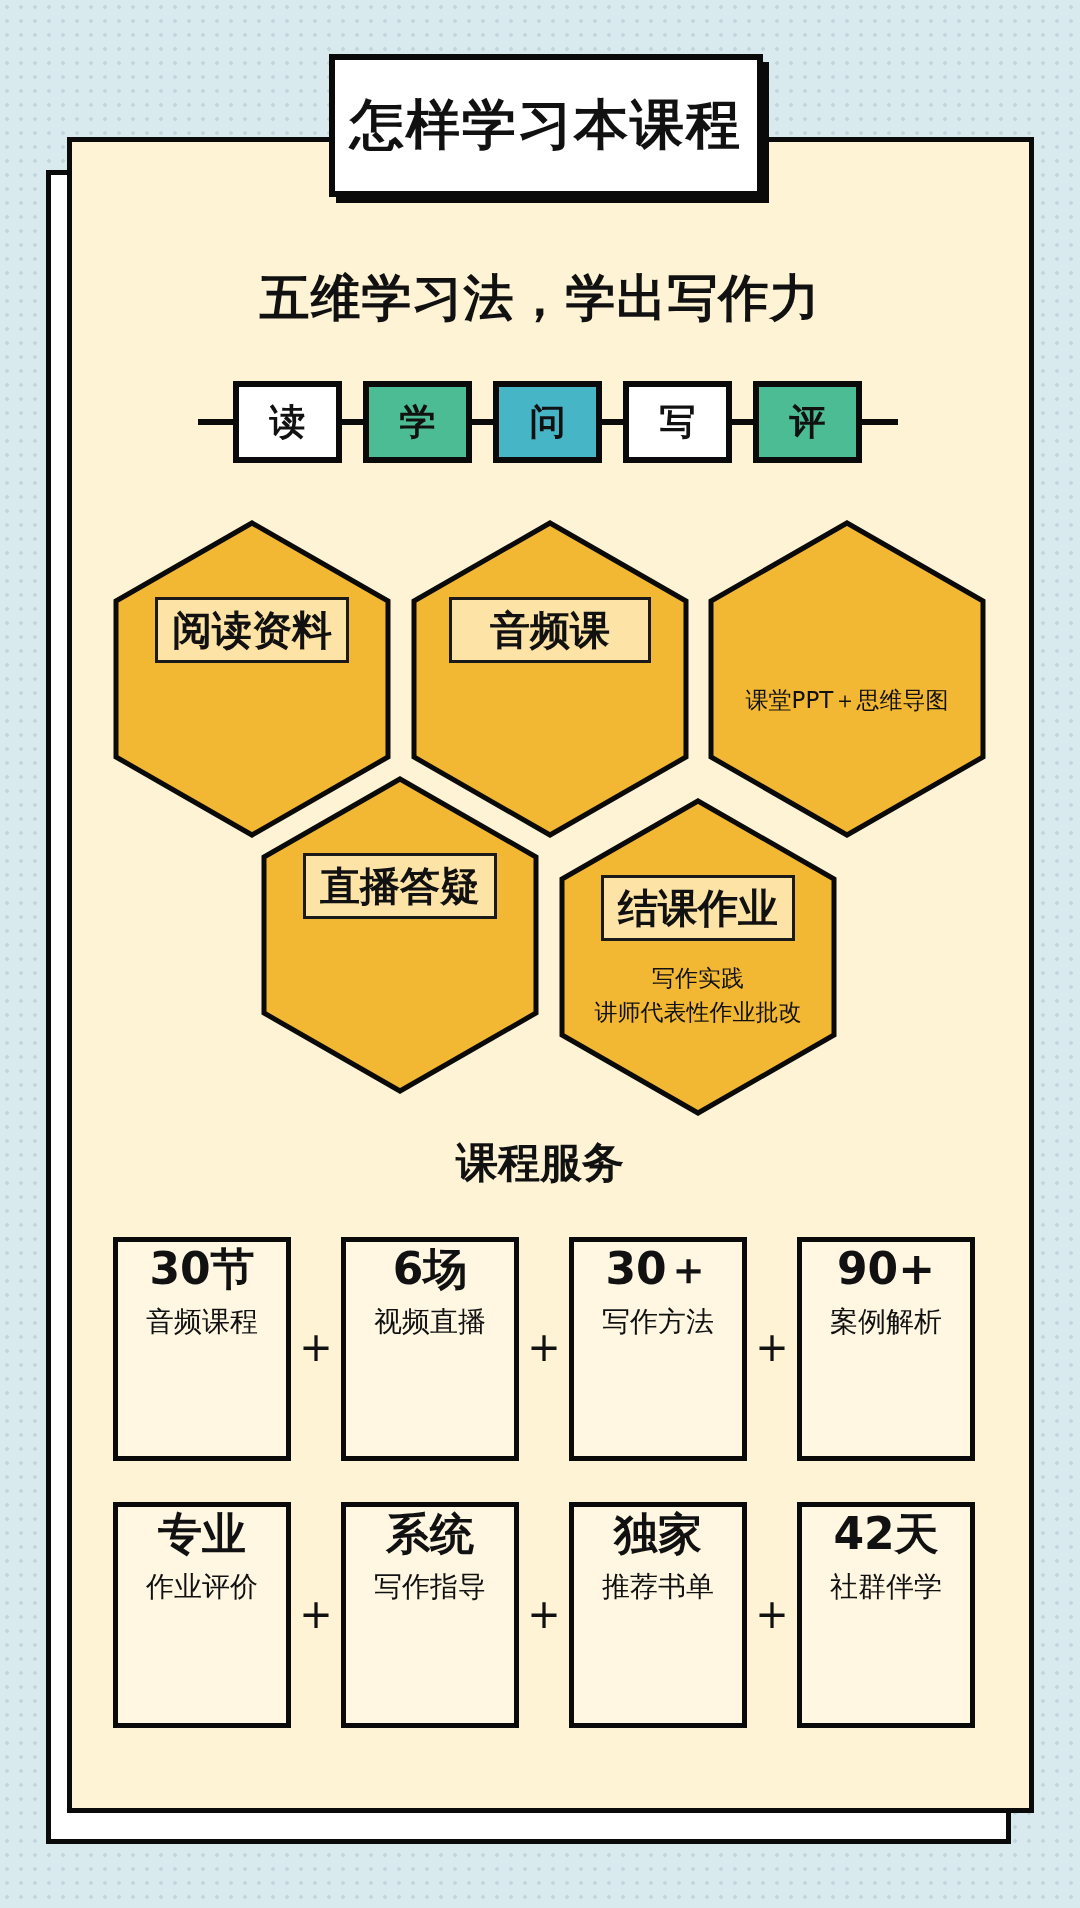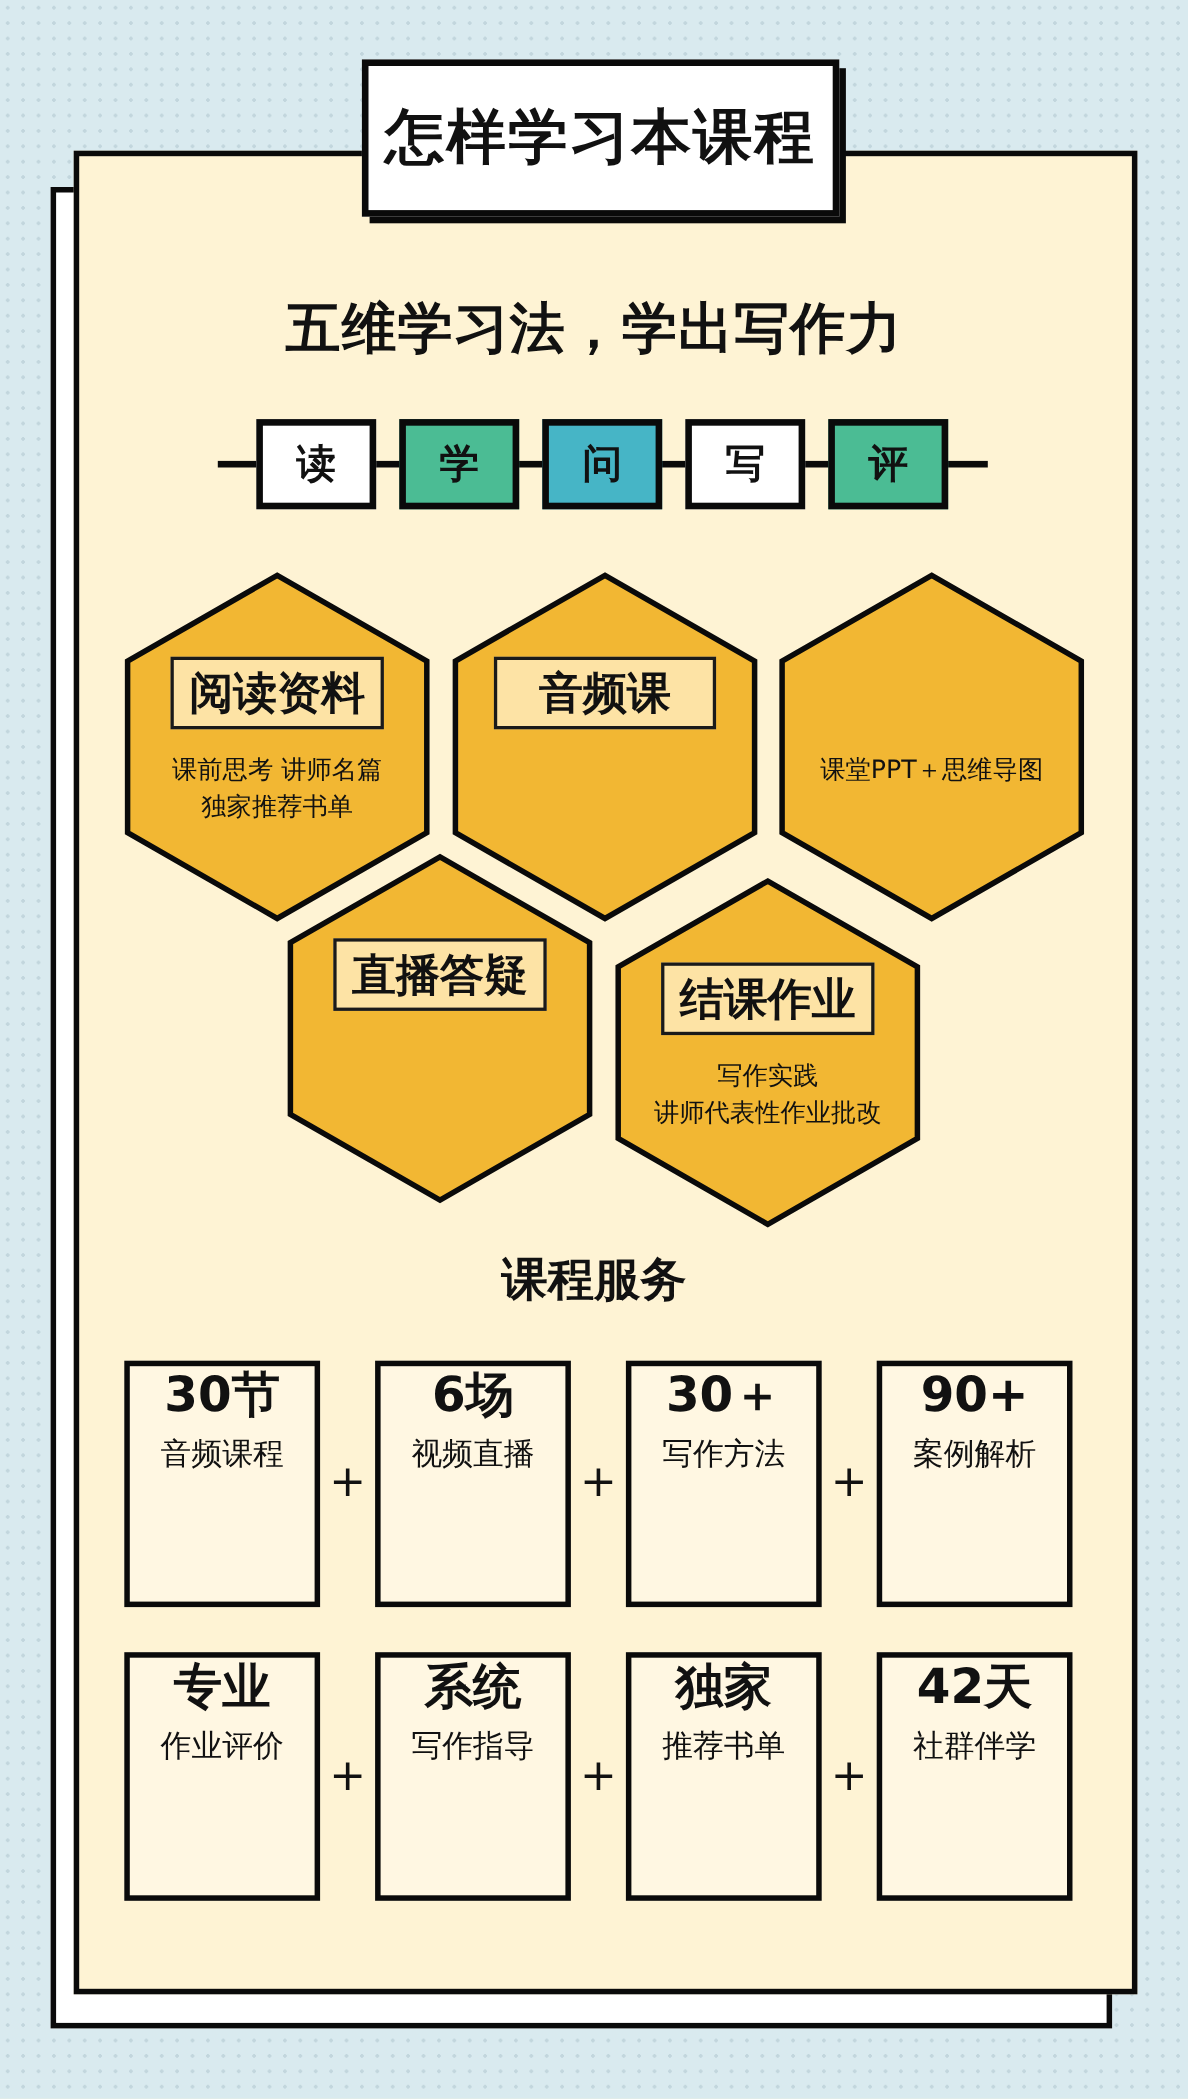--- a/index.html
+++ b/index.html
@@ -59,8 +59,6 @@
       <polygon points="140,4 276,82 276,238 140,316 4,238 4,82" fill="#f2b733" stroke="#0a0a0a" stroke-width="5"></polygon>
     </svg>
   <div class="hex-label">阅读资料</div>
-  <div class="hex-desc">课前思考  讲师名篇
-独家推荐书单</div>
 </div>
 <div class="abs hex" style="left:410px;top:519px">
   <svg width="280" height="320">

